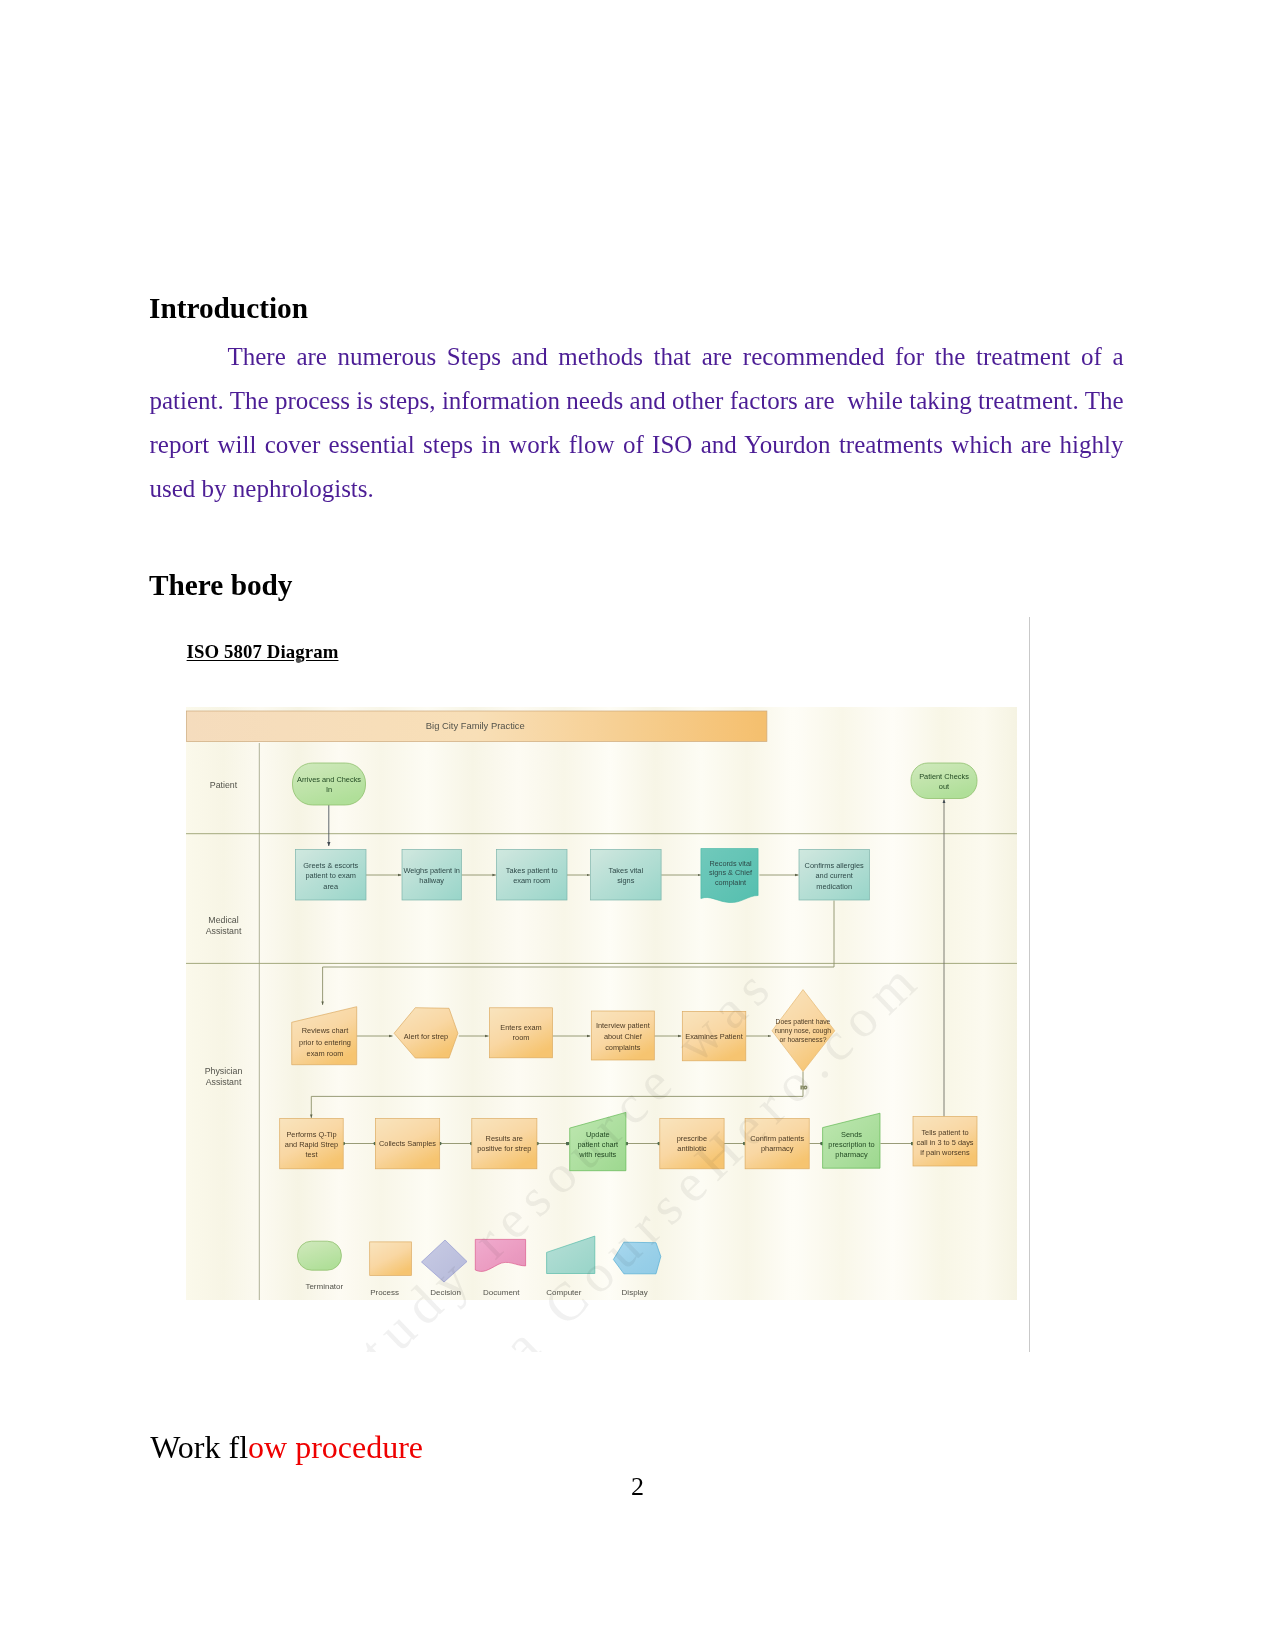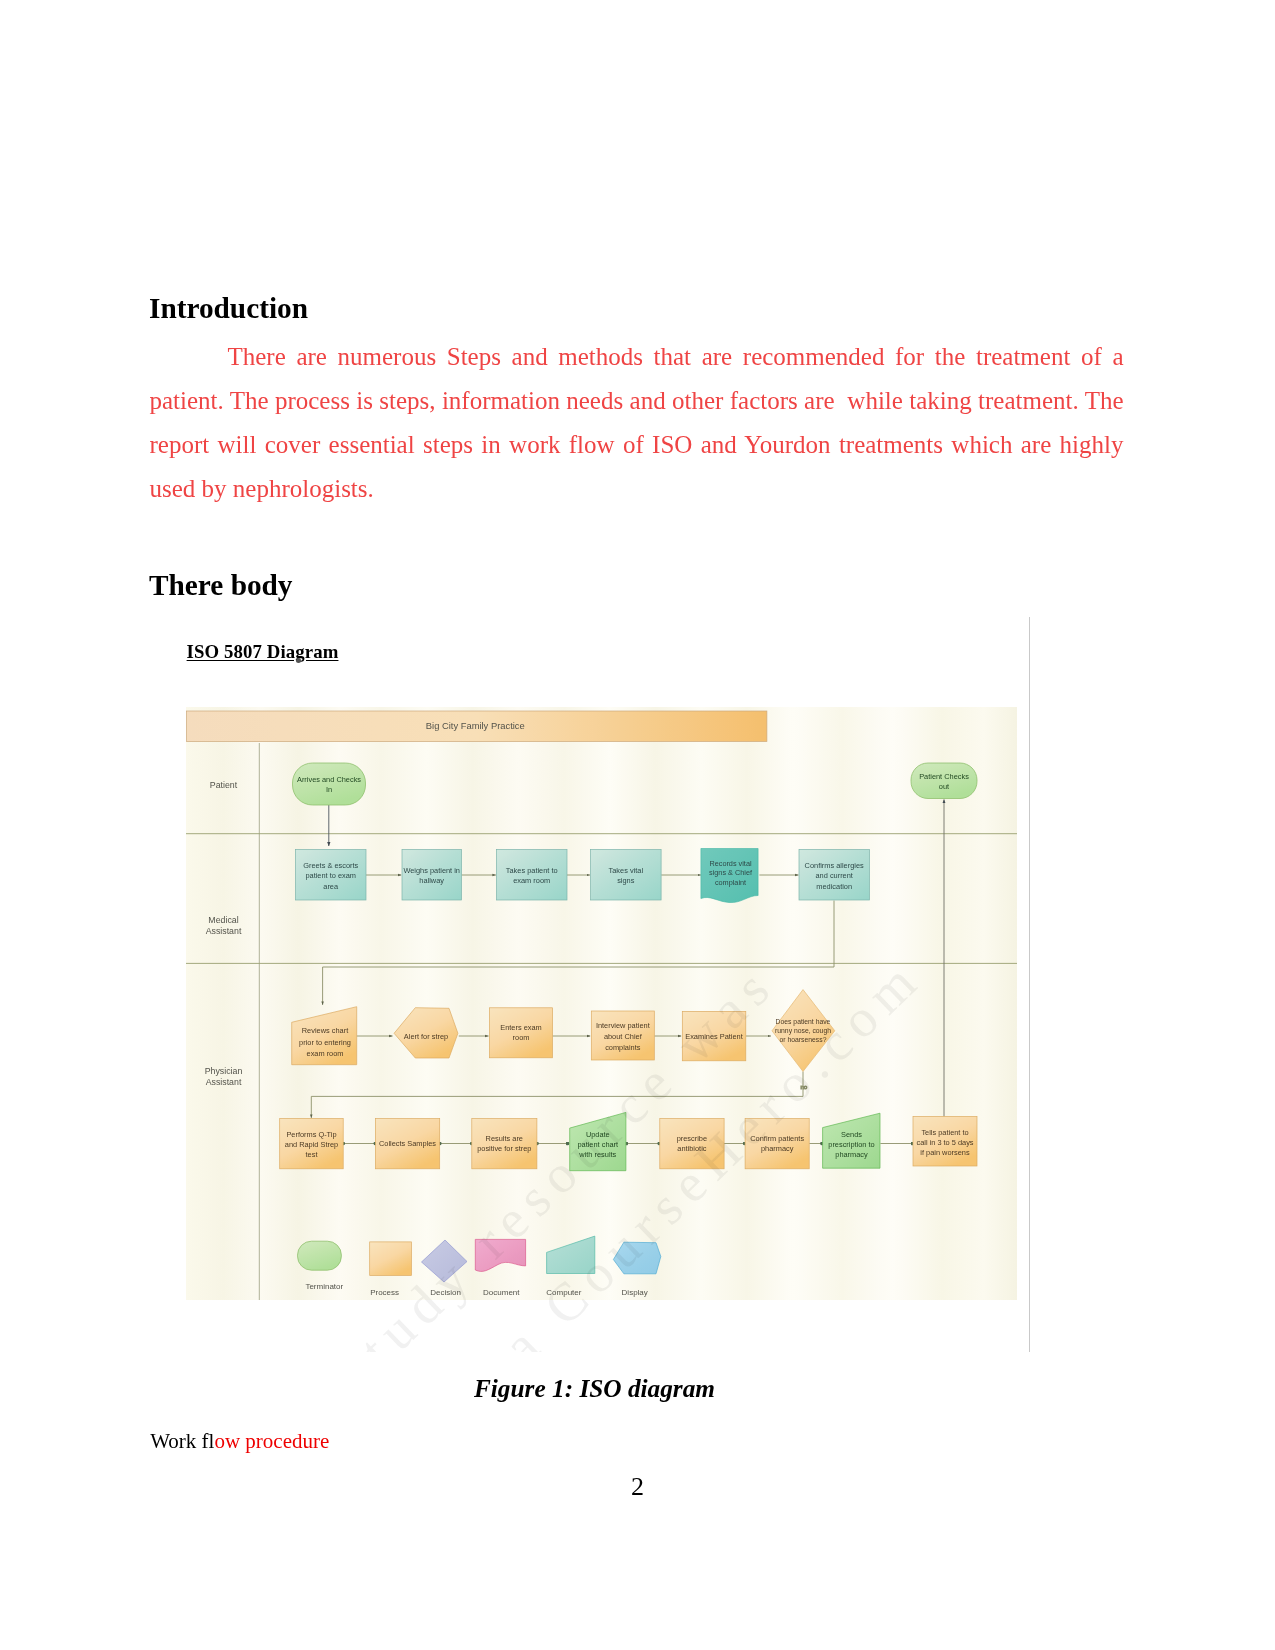--- a/index.html
+++ b/index.html
@@ -8,7 +8,7 @@
   h1.sec{position:absolute;font-size:29.3px;font-weight:bold;color:#000;margin:0;line-height:1;}
   #intro-head{left:149px;top:294px;text-align:center;}
   #main-head{left:149px;top:571px;}
-  .para{position:absolute;left:149.5px;top:335px;width:974px;font-size:25px;line-height:44px;text-align:justify;color:#ef4444;}
+  .para{position:absolute;left:149.5px;top:335px;width:974px;font-size:25px;line-height:44px;text-align:justify;color:#4c1d95;}
   .para .indent{display:inline-block;width:78px;}
   #figcap{position:absolute;left:0;top:1376px;width:1189px;text-align:center;font-size:25.3px;font-weight:bold;font-style:italic;color:#000;line-height:1;}
   #workflow{position:absolute;left:150.2px;top:1431px;font-size:21px;color:#000;line-height:1;text-align:center;}

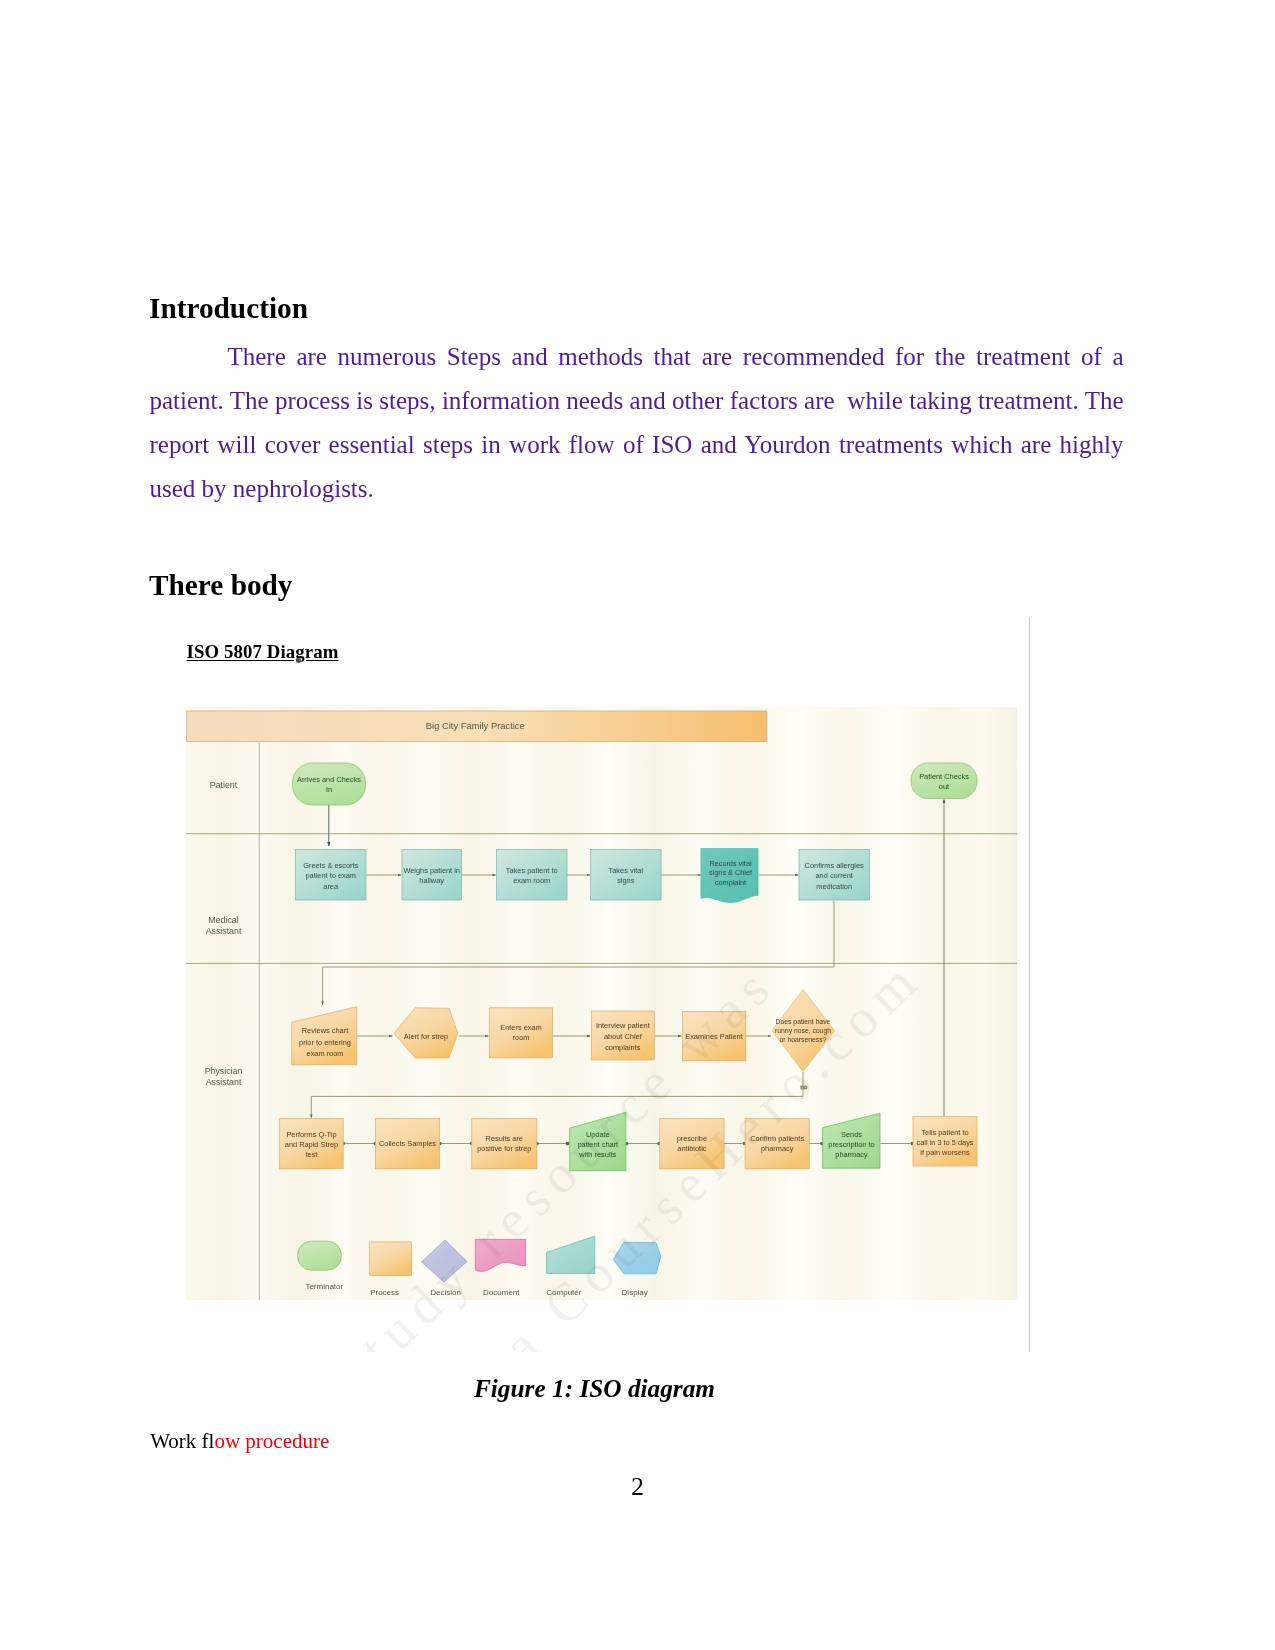--- a/index.html
+++ b/index.html
@@ -329,7 +329,6 @@
     <div class="wm-line wm-l1">This study resource was</div>
     <div class="wm-line wm-l2">shared via CourseHero.com</div>
   </div>
-  <div id="figcap">Figure 1: ISO diagram</div>
   <div id="workflow"><span>Work fl</span><span class="red">ow procedure</span></div>
   <div id="pagenum">2</div>
 </div>

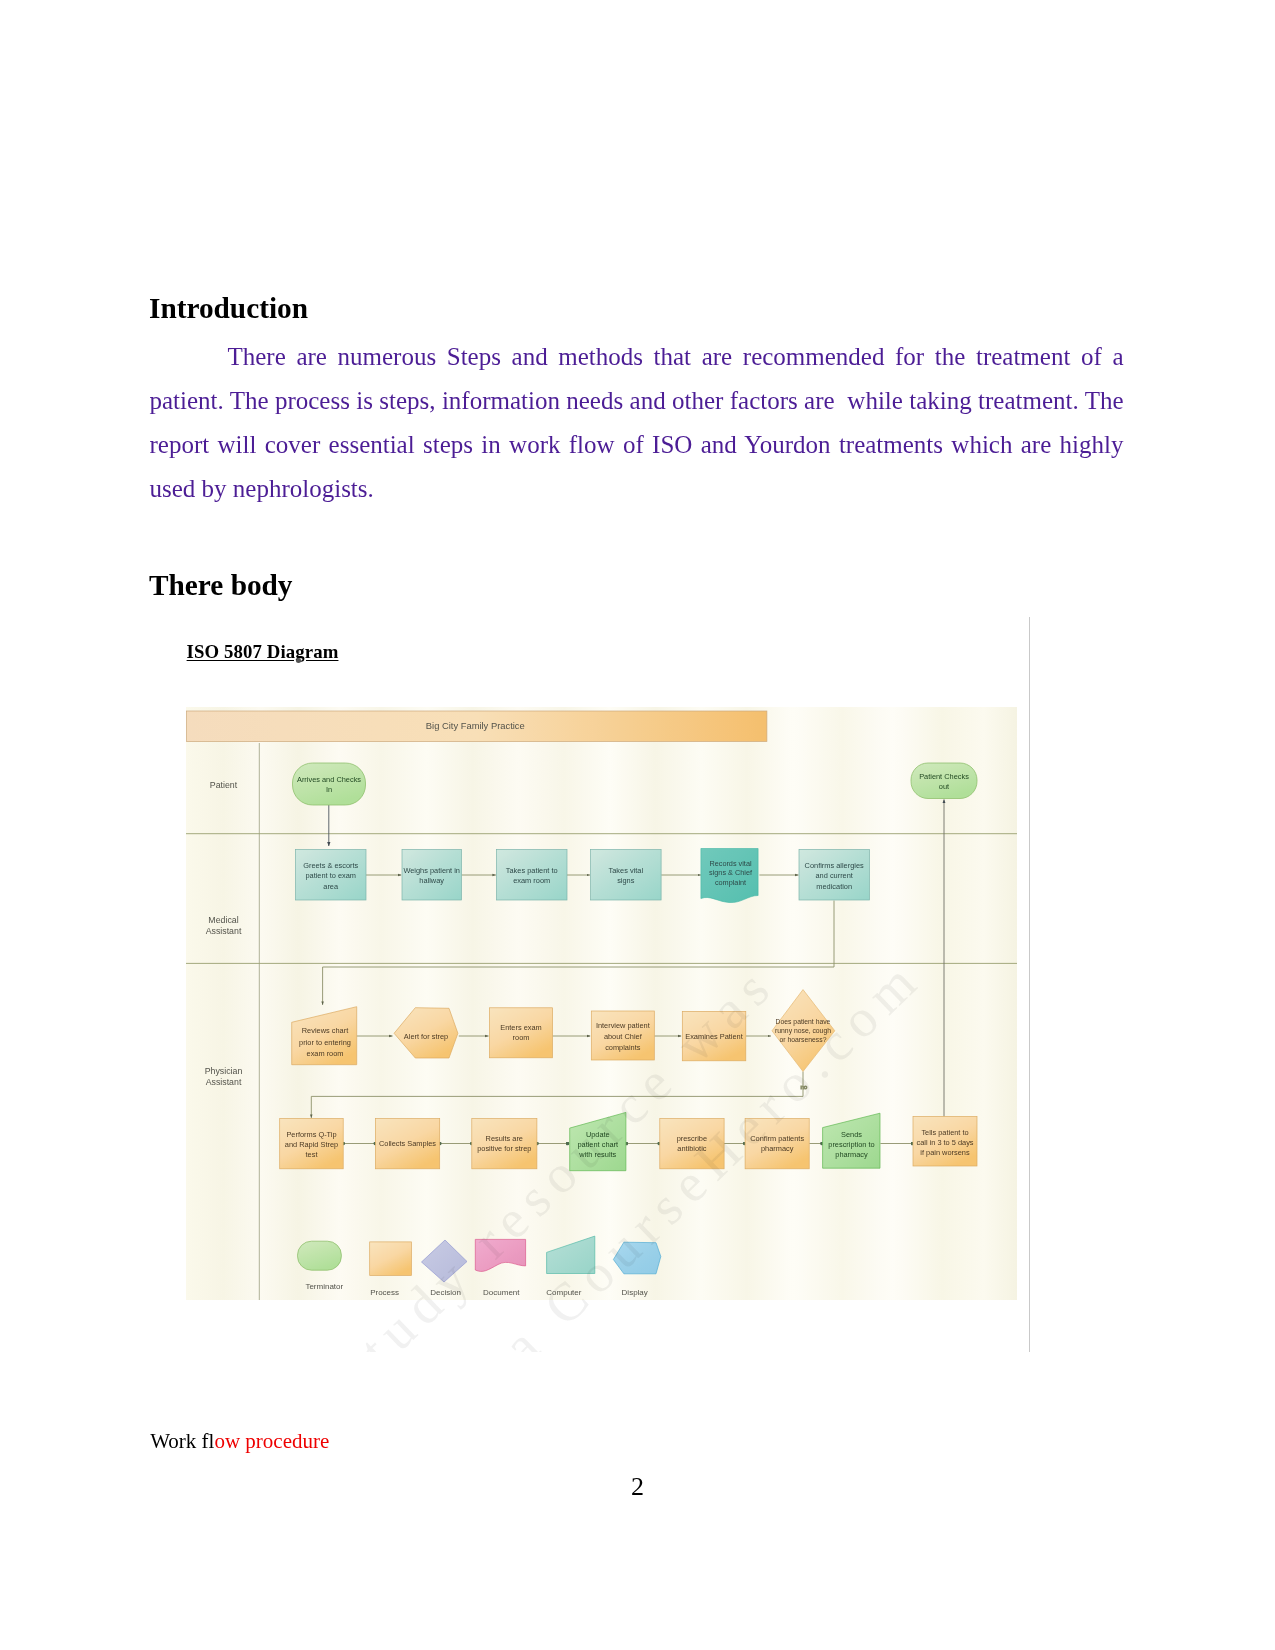--- a/index.html
+++ b/index.html
@@ -11,7 +11,7 @@
   .para{position:absolute;left:149.5px;top:335px;width:974px;font-size:25px;line-height:44px;text-align:justify;color:#4c1d95;}
   .para .indent{display:inline-block;width:78px;}
   #figcap{position:absolute;left:0;top:1376px;width:1189px;text-align:center;font-size:25.3px;font-weight:bold;font-style:italic;color:#000;line-height:1;}
-  #workflow{position:absolute;left:150.2px;top:1431px;font-size:21px;color:#000;line-height:1;text-align:center;}
+  #workflow{position:absolute;left:150.2px;top:1431px;font-size:32px;color:#000;line-height:1;text-align:center;}
   #workflow .red{color:#ee0000;}
   #pagenum{position:absolute;left:0;top:1474px;width:1275px;text-align:center;font-size:26px;color:#000;line-height:1;}
   #figframe{position:absolute;left:186px;top:707px;width:920px;height:593px;filter:blur(0.62px) saturate(0.93);}

